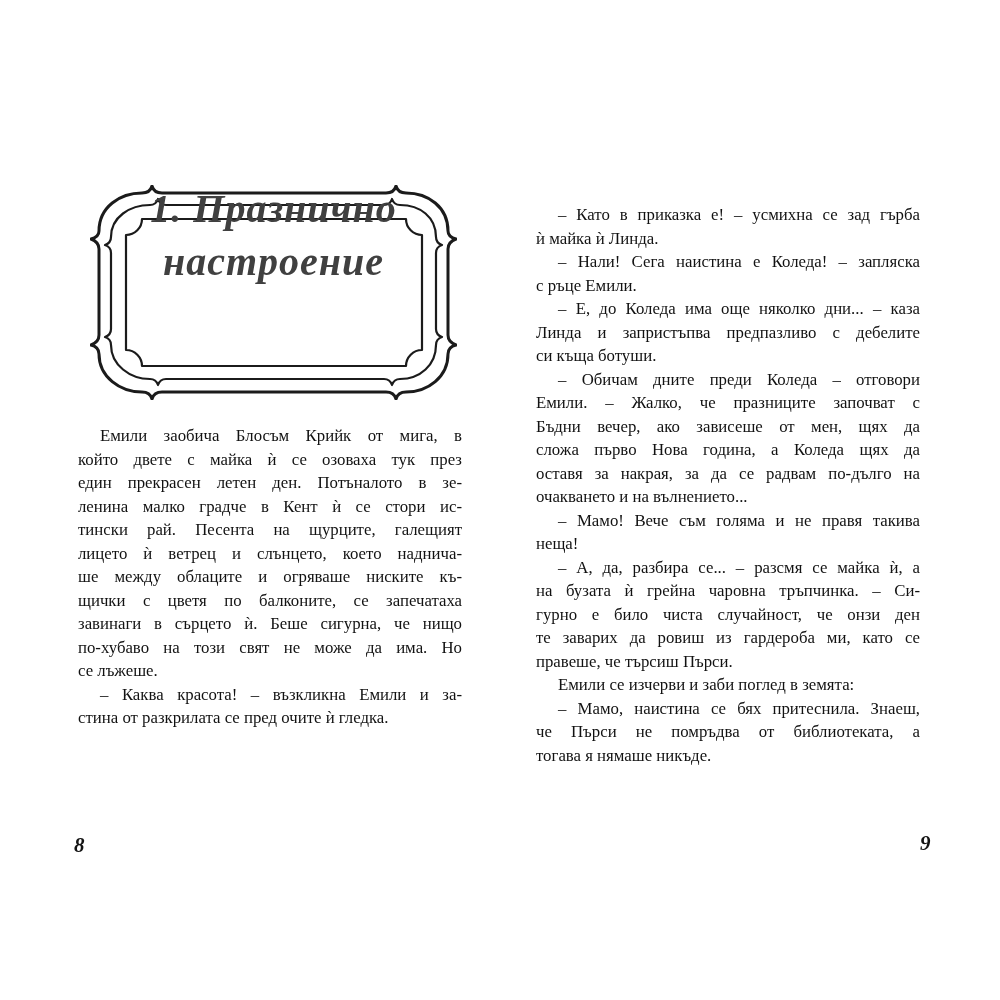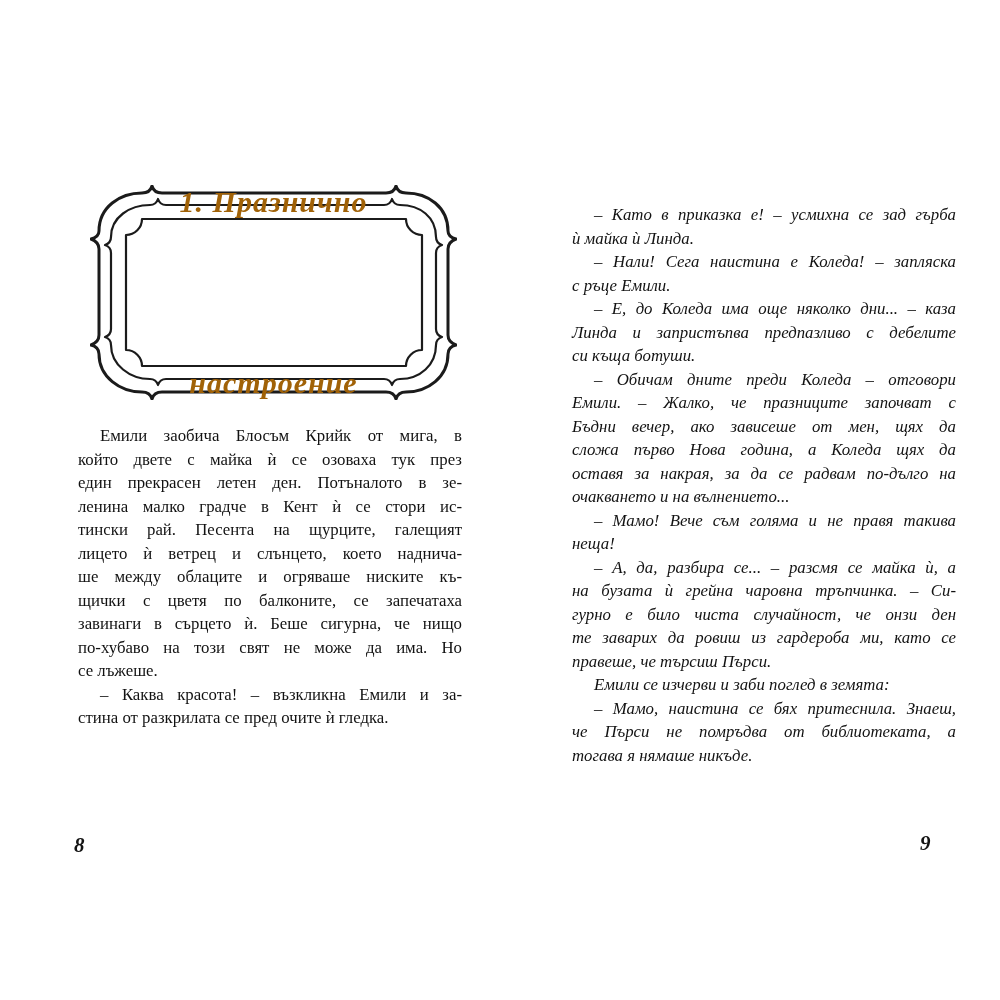--- a/index.html
+++ b/index.html
@@ -38,14 +38,14 @@
     display: flex;
     flex-direction: column;
     align-items: center;
-    justify-content: space-between;
+    justify-content: flex-start;
     gap: 6px;
     font-family: "Liberation Serif", serif;
     font-style: italic;
     font-weight: 700;
-    font-size: 30px;
+    font-size: 40px;
     letter-spacing: 1px;
-    color: #a16207;
+    color: #404040;
   }
   
   .textcol {

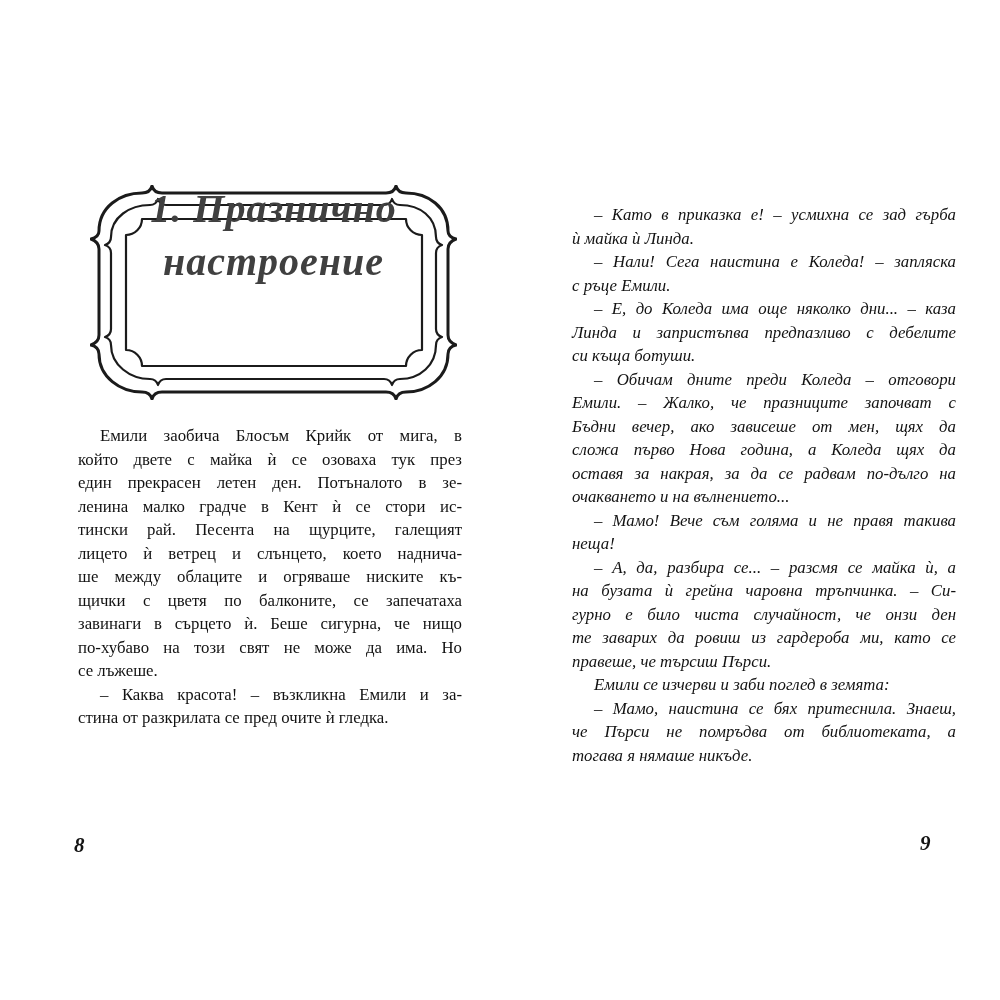--- a/index.html
+++ b/index.html
@@ -56,7 +56,7 @@
     color: #121212;
   }
   .textcol-left  { left: 78px;  top: 424px; }
-  .textcol-right { left: 572px; top: 203px; font-style: italic; }
+  .textcol-right { left: 536px; top: 203px; }
   .line {
     text-align: justify;
     text-align-last: justify;

